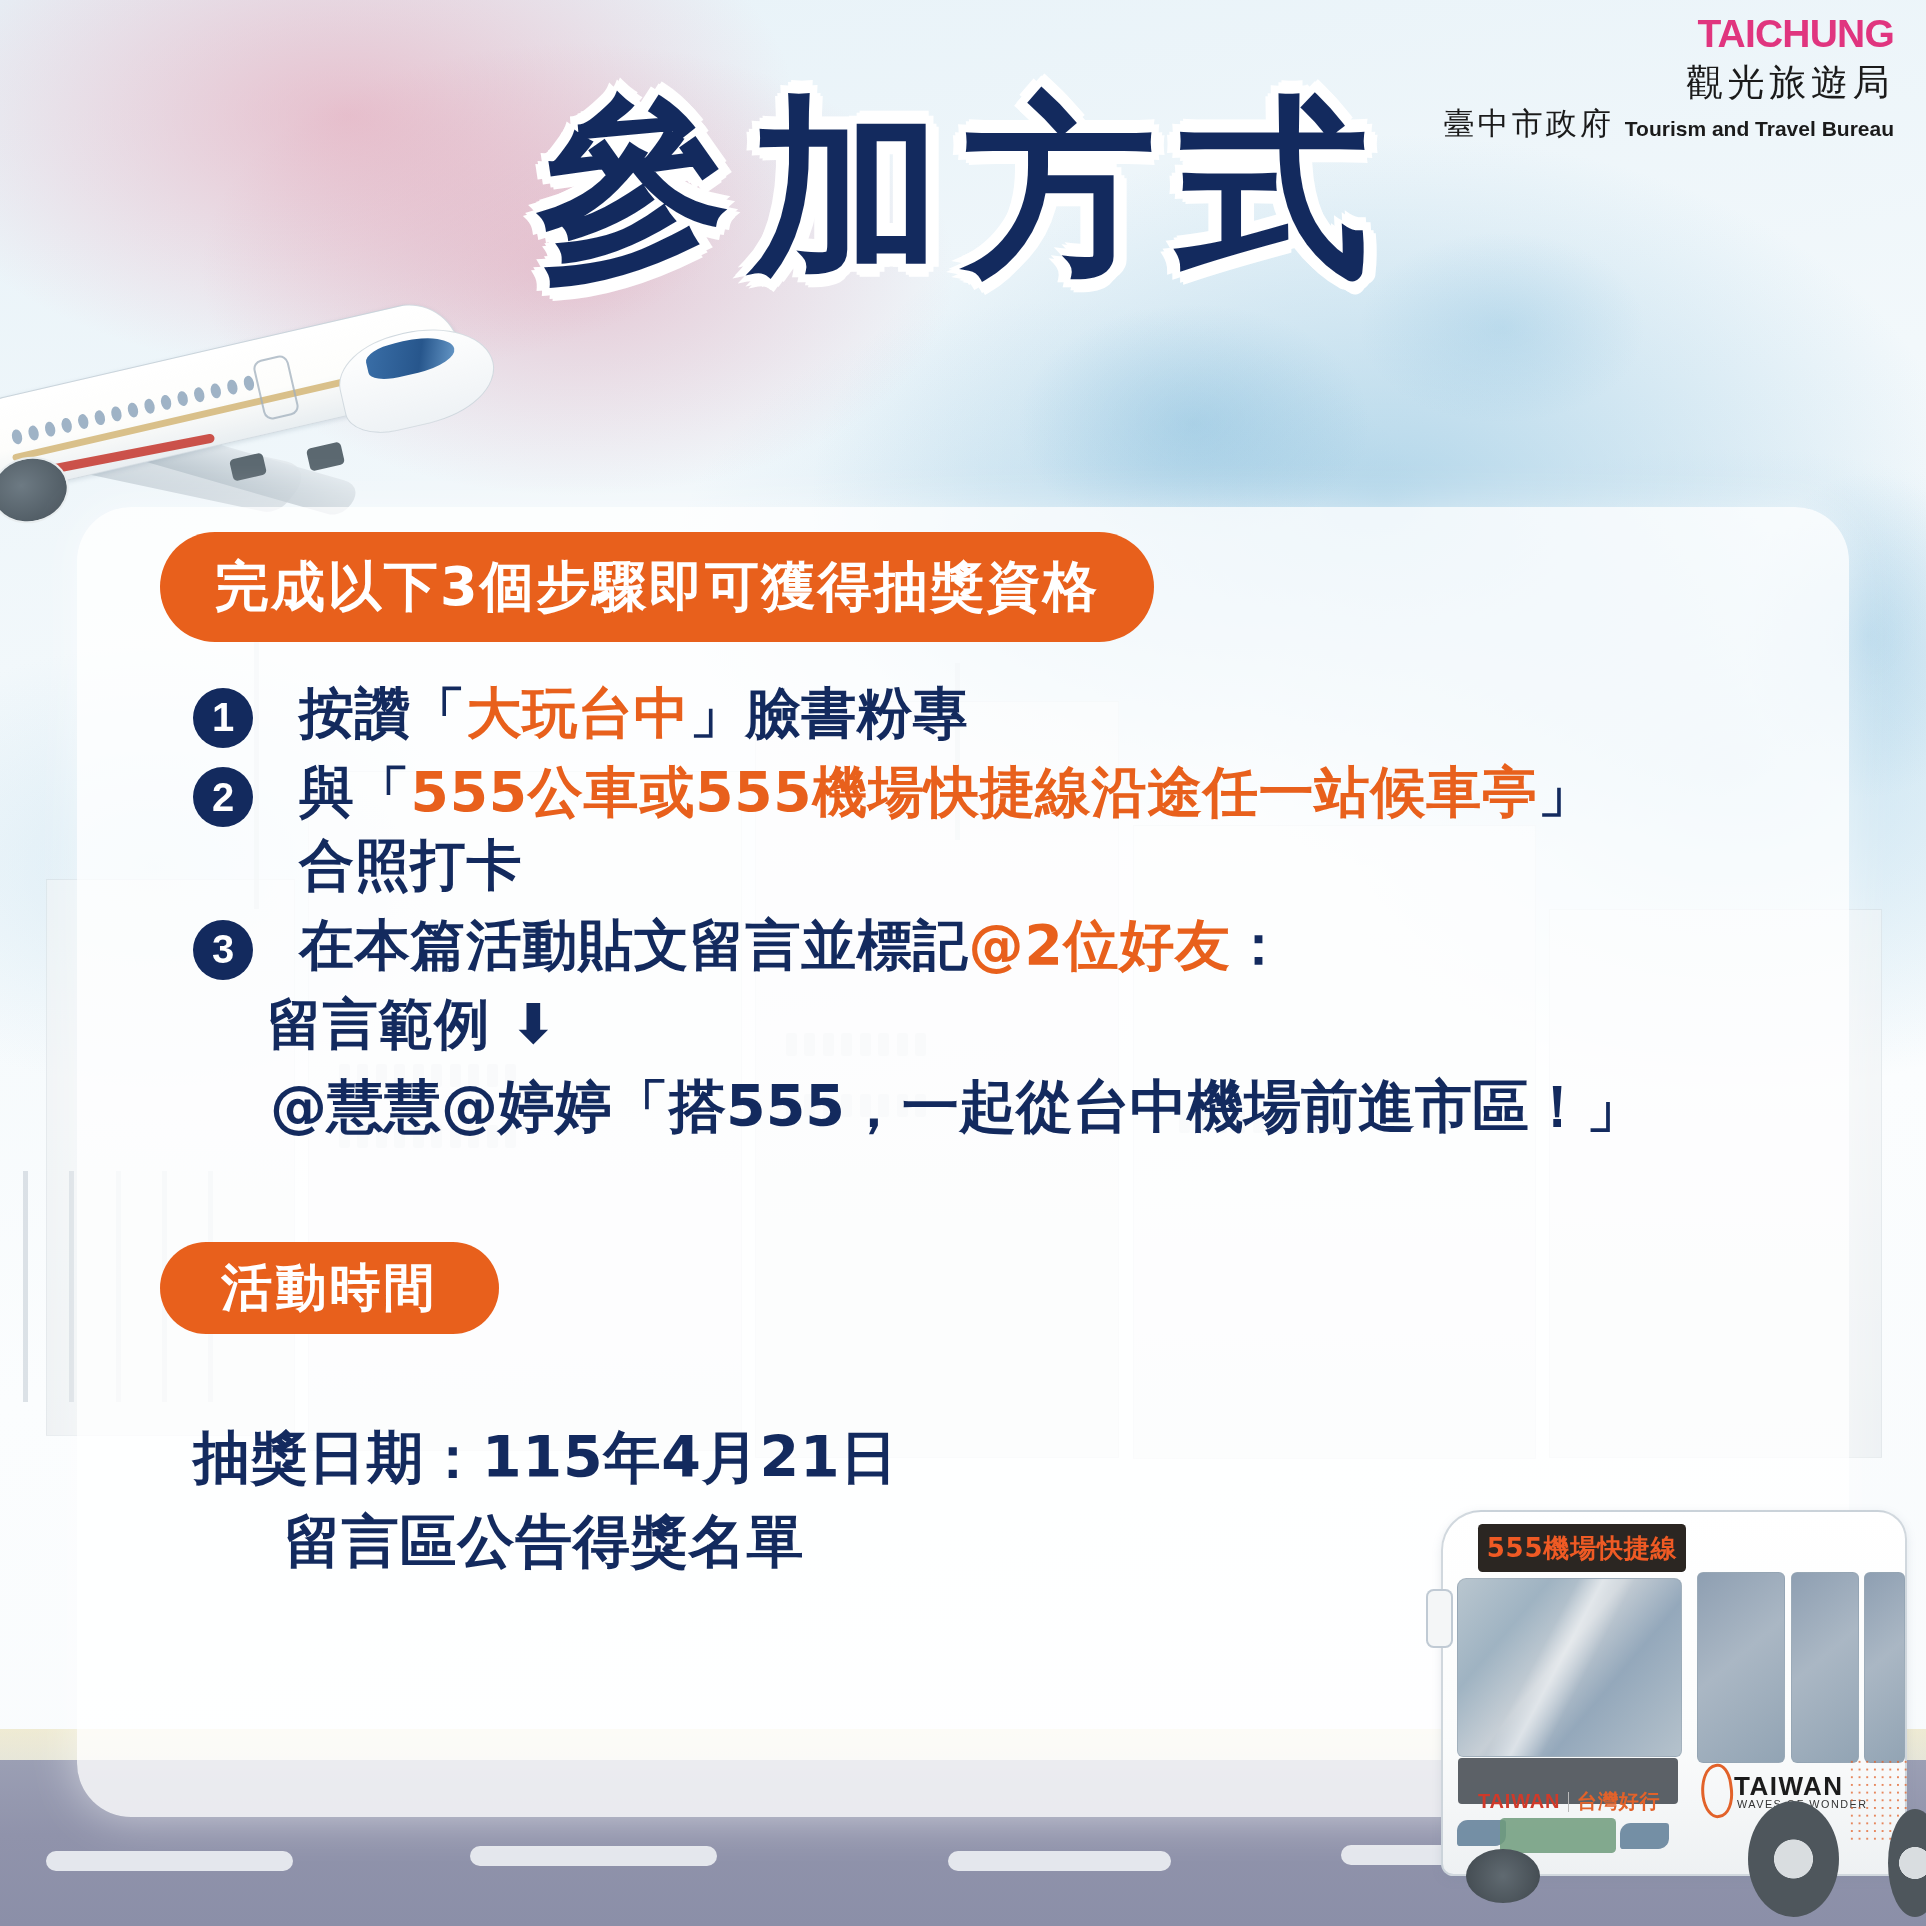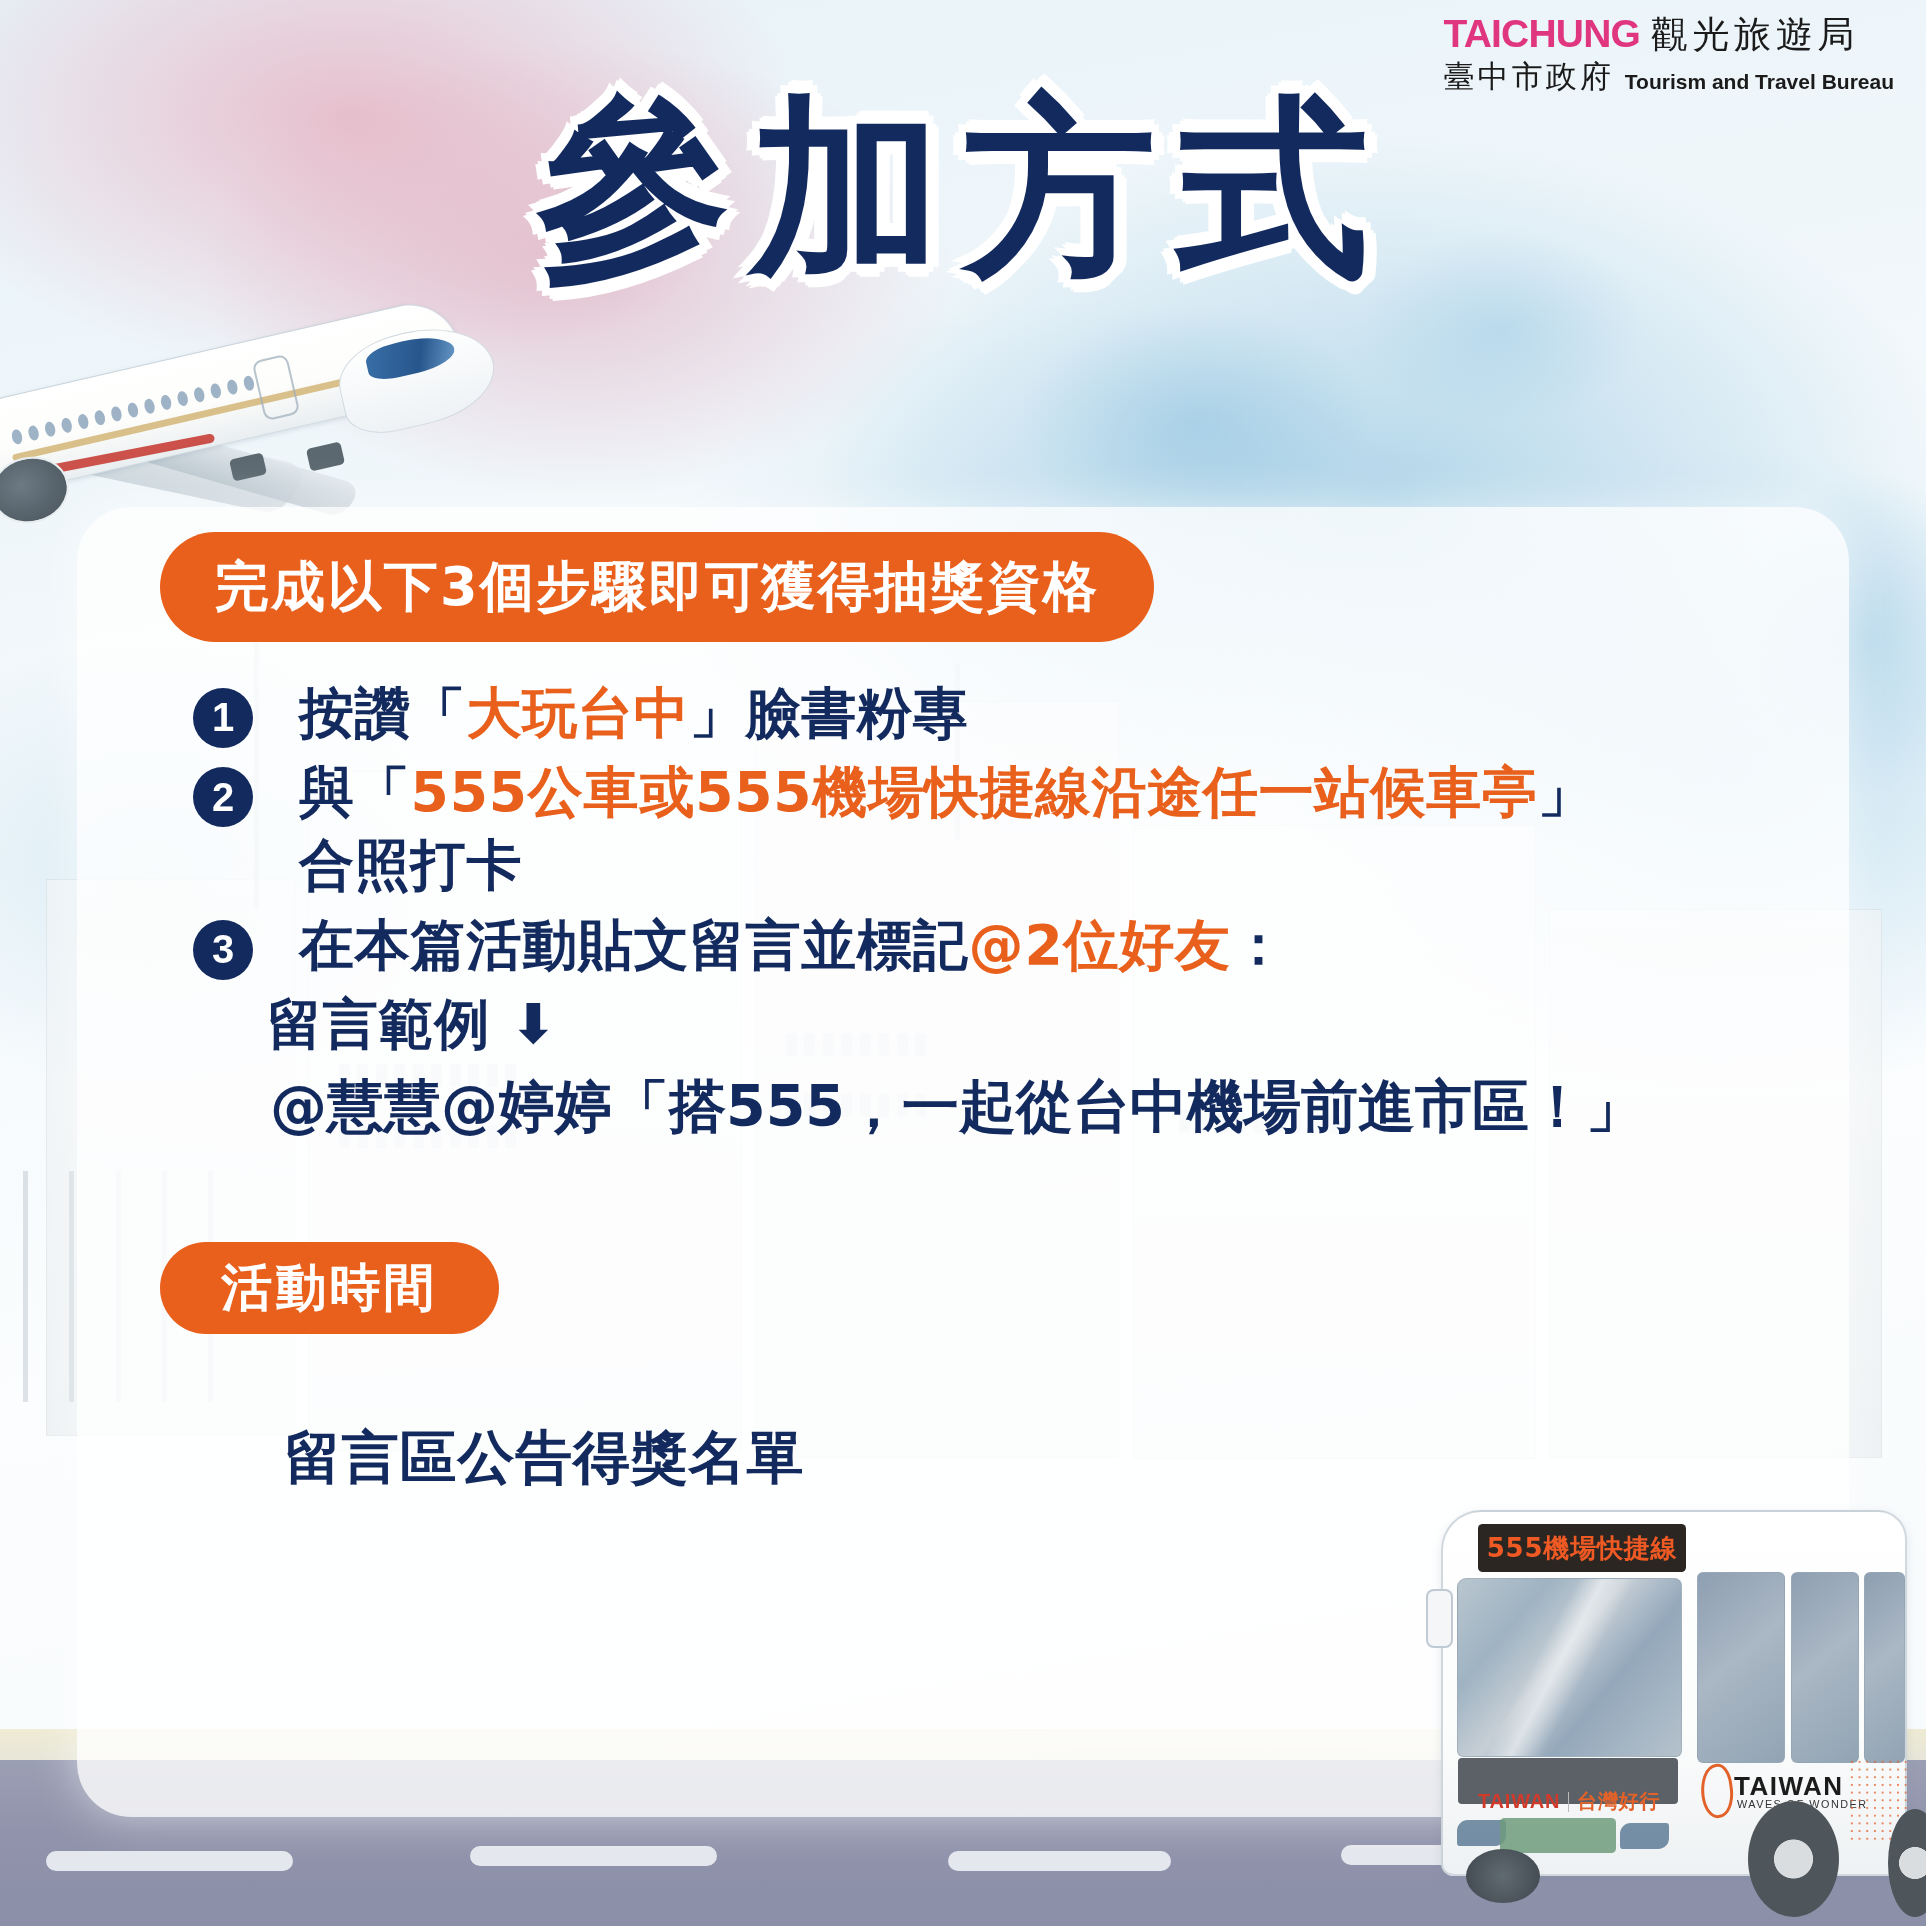--- a/index.html
+++ b/index.html
@@ -113,7 +113,7 @@
 
   
   .logo{position:absolute;right:32px;top:14px;text-align:right;line-height:1;}
-  .logo .row1{display:flex;align-items:flex-end;justify-content:flex-start;gap:10.8px;}
+  .logo .row1{display:flex;align-items:flex-end;justify-content:center;gap:10.8px;flex-direction:column;}
   .logo .taichung{
     font-size:39px;font-weight:bold;color:#e0357f;letter-spacing:-0.8px;
     font-family:"Liberation Sans",sans-serif;

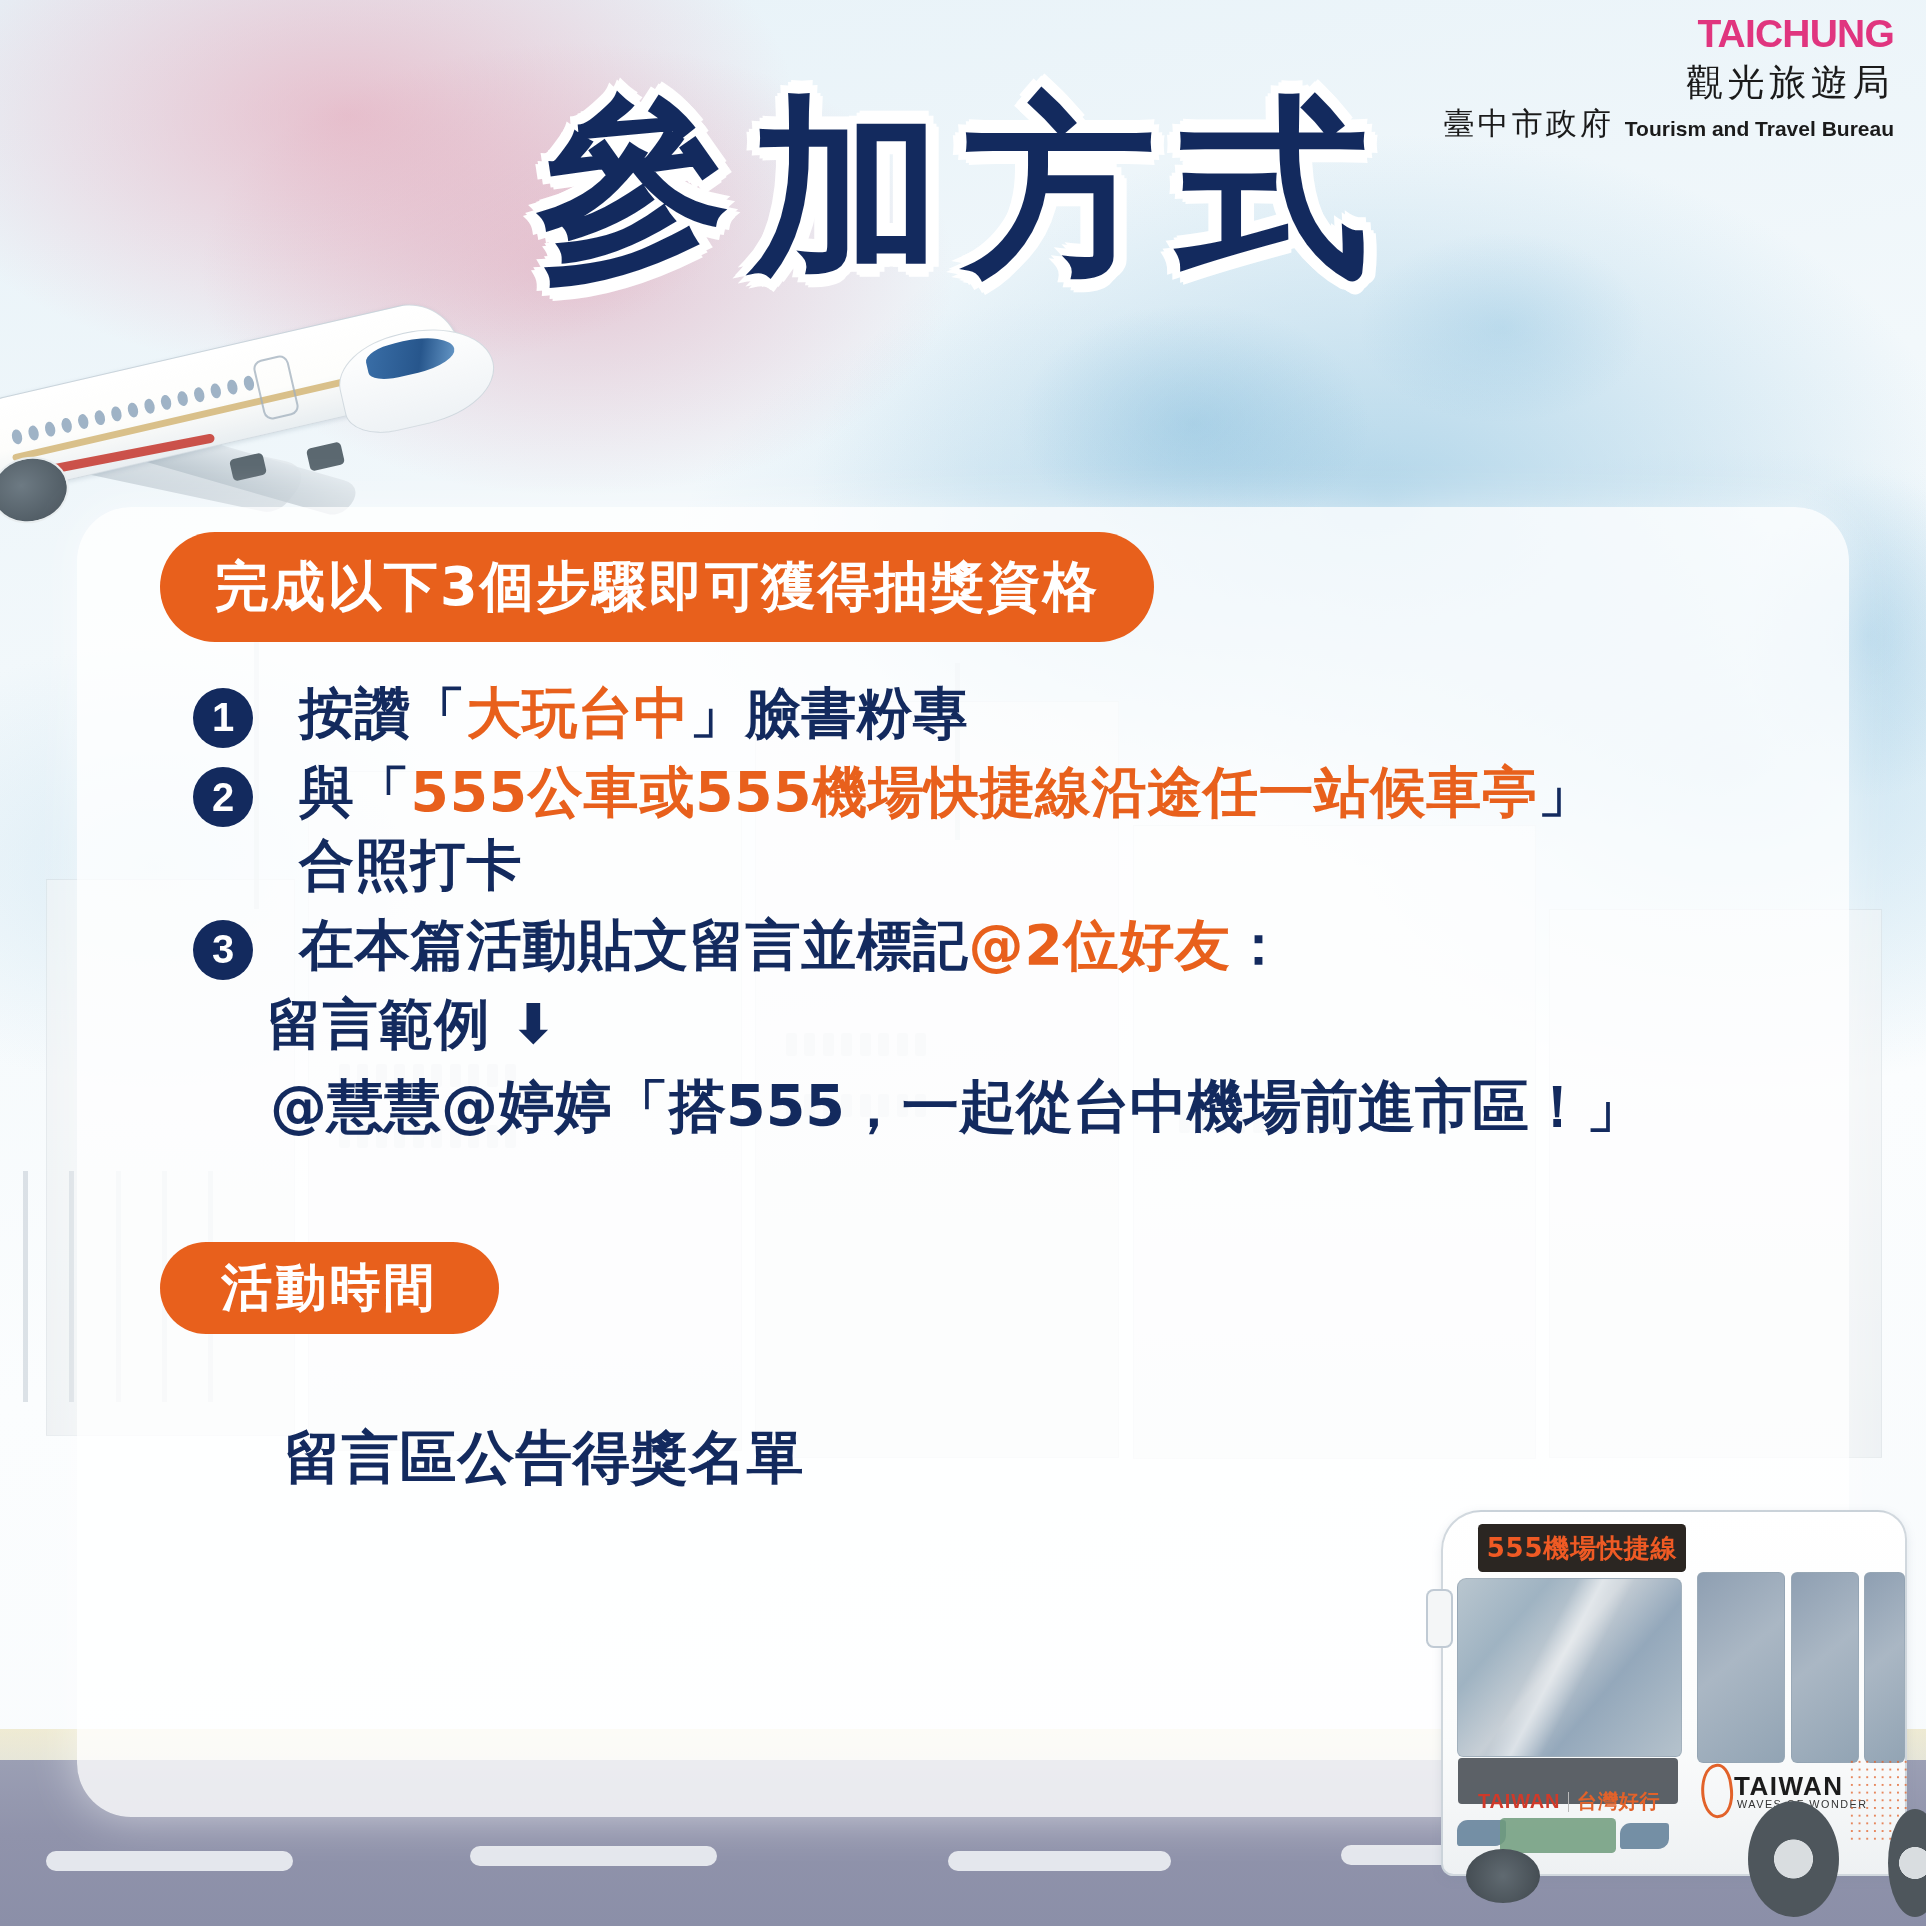--- a/index.html
+++ b/index.html
@@ -417,6 +417,7 @@
   <div class="pill period">活動時間</div>
 
   <div class="schedule">
+    <div>抽獎日期：115年4月21日</div>
     <div class="indent">留言區公告得獎名單</div>
   </div>
 

